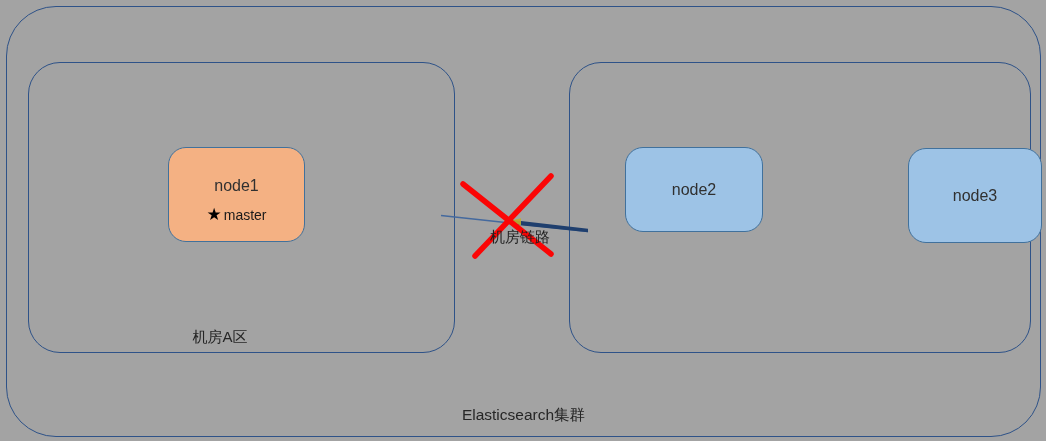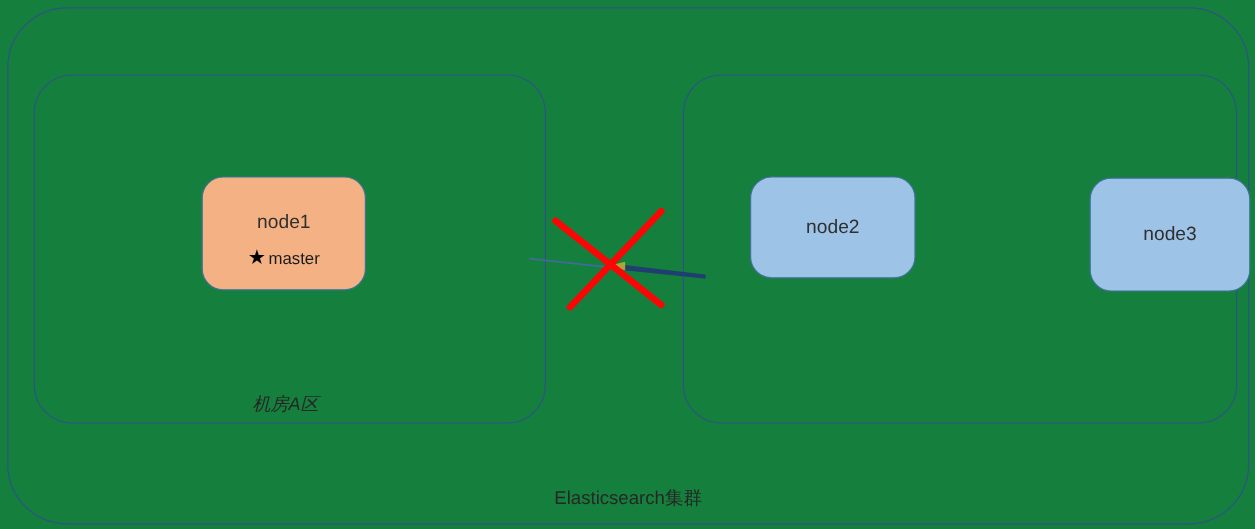--- a/index.html
+++ b/index.html
@@ -12,7 +12,7 @@
     position: relative;
     width: 1046px;
     height: 441px;
-    background: #15803d;
+    background: #a3a3a3;
     overflow: hidden;
     color: var(--text, #262626);
   }

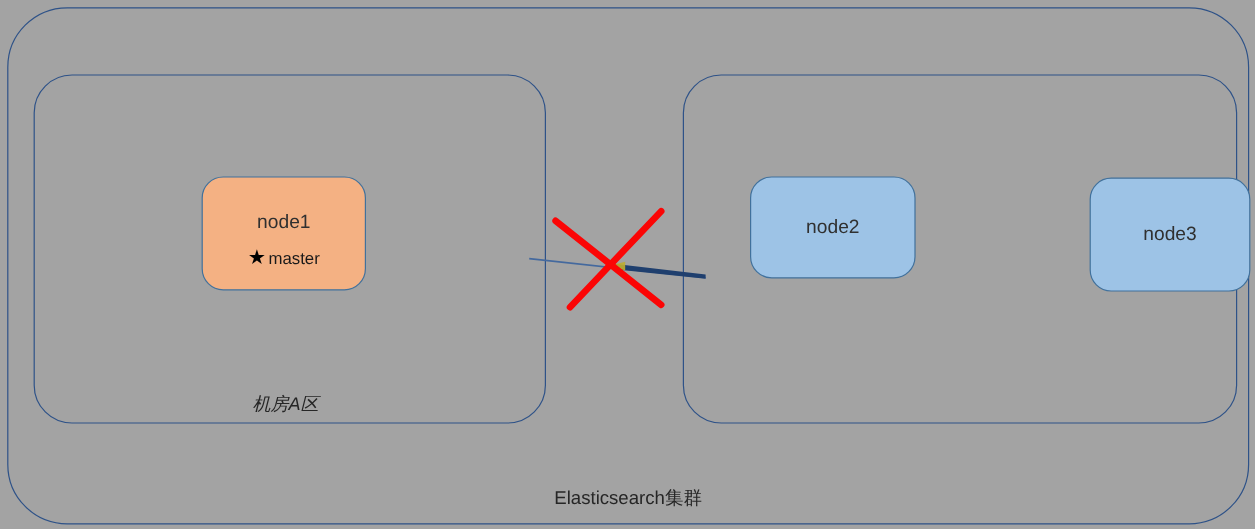--- a/index.html
+++ b/index.html
@@ -152,6 +152,7 @@
     </g>
   </svg>
 
+  <div class="link-label">机房链路</div>
 
   <div class="zone-label zone-a-label">机房A区</div>
 

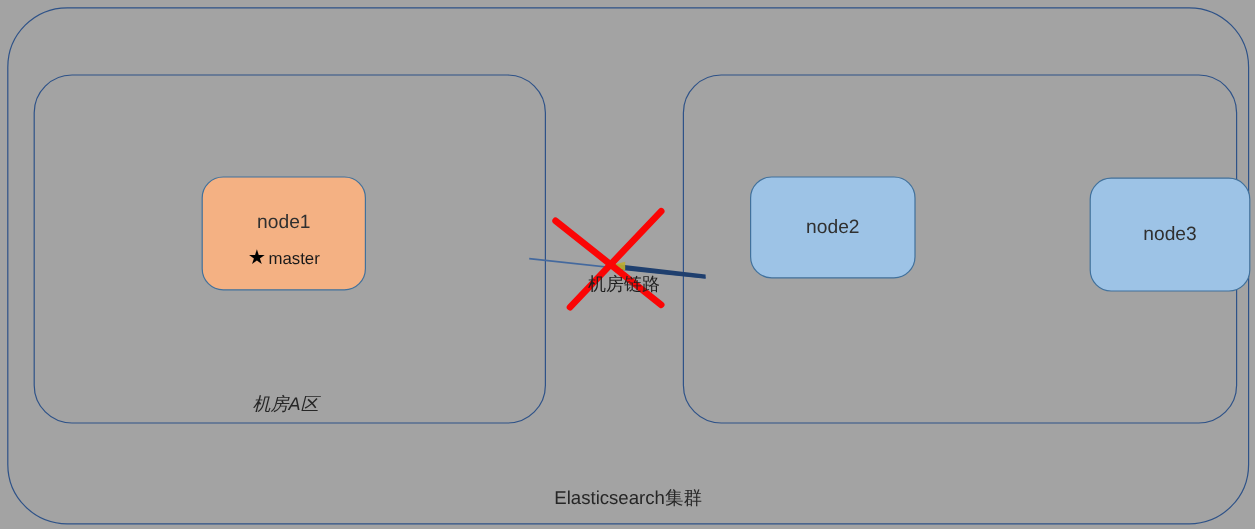--- a/index.html
+++ b/index.html
@@ -87,7 +87,7 @@
     text-align: center;
     color: var(--text, #262626);
   }
-  .zone-a-label { left: 38px; width: 400px; font-style: italic; }
+  .zone-a-label { left: 20px; width: 400px; }
   .zone-b-label { left: 569px; width: 452px; }
   .cluster-label {
     position: absolute;

